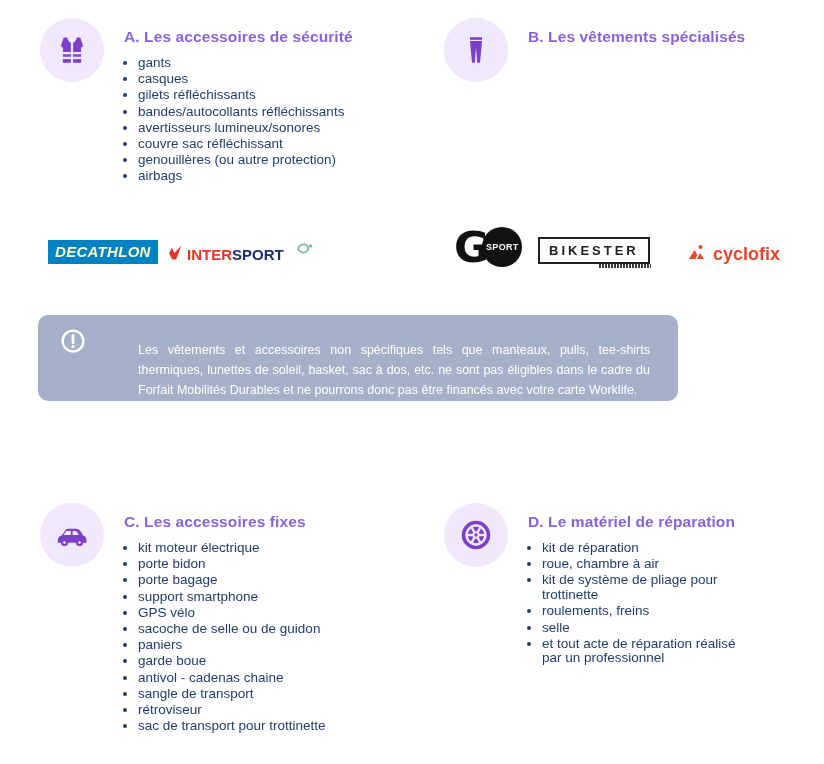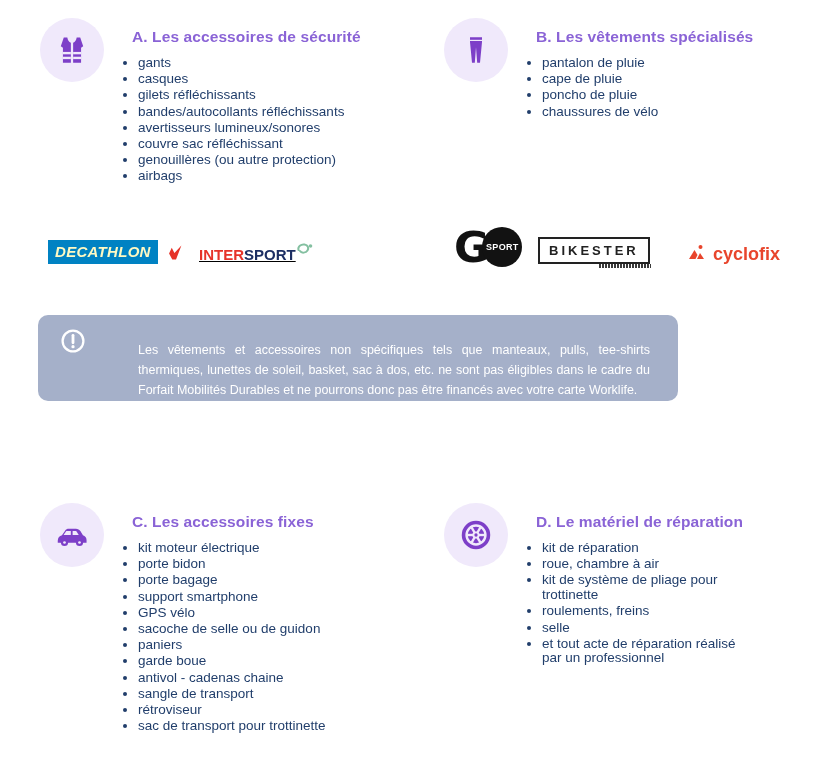--- a/index.html
+++ b/index.html
@@ -16,7 +16,7 @@
   }
   .sec-title{
     font-size:15.5px;font-weight:bold;color:var(--accent_purple);
-    margin:10px 0 0 12px;letter-spacing:.1px;
+    margin:10px 0 0 4px;letter-spacing:.1px;
   }
   .sec-list{
     margin:10px 0 0 0;padding:0 0 0 18px;color:var(--text_navy);

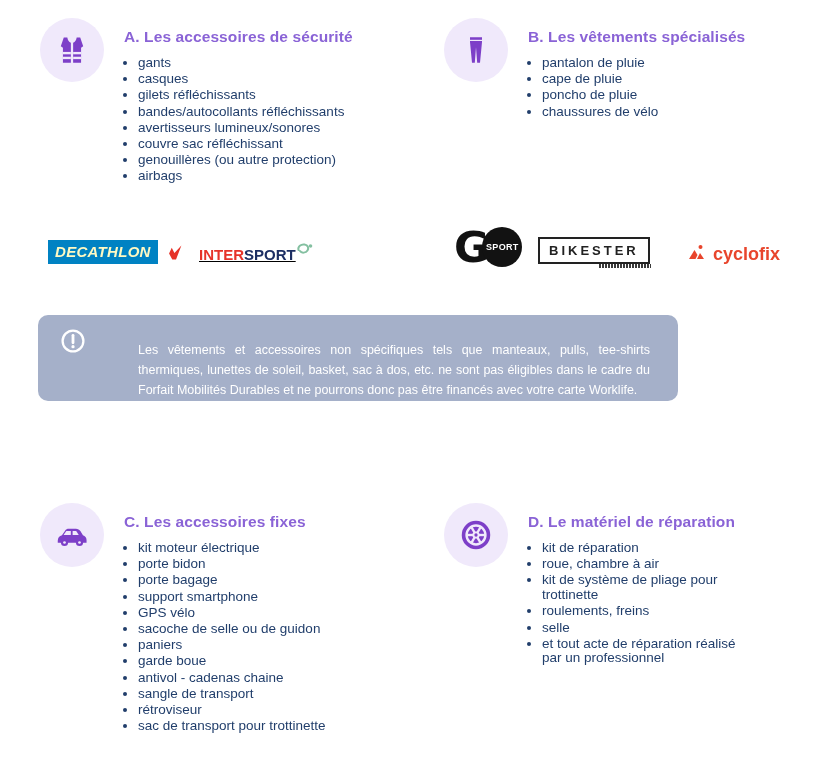--- a/index.html
+++ b/index.html
@@ -111,12 +111,6 @@
     </div>
     <div class="sec-body">
       <h2 class="sec-title">B. Les vêtements spécialisés</h2>
-      <ul class="sec-list">
-          <li>pantalon de pluie</li>
-          <li>cape de pluie</li>
-          <li>poncho de pluie</li>
-          <li>chaussures de vélo</li>
-        </ul>
     </div>
   </div>
 

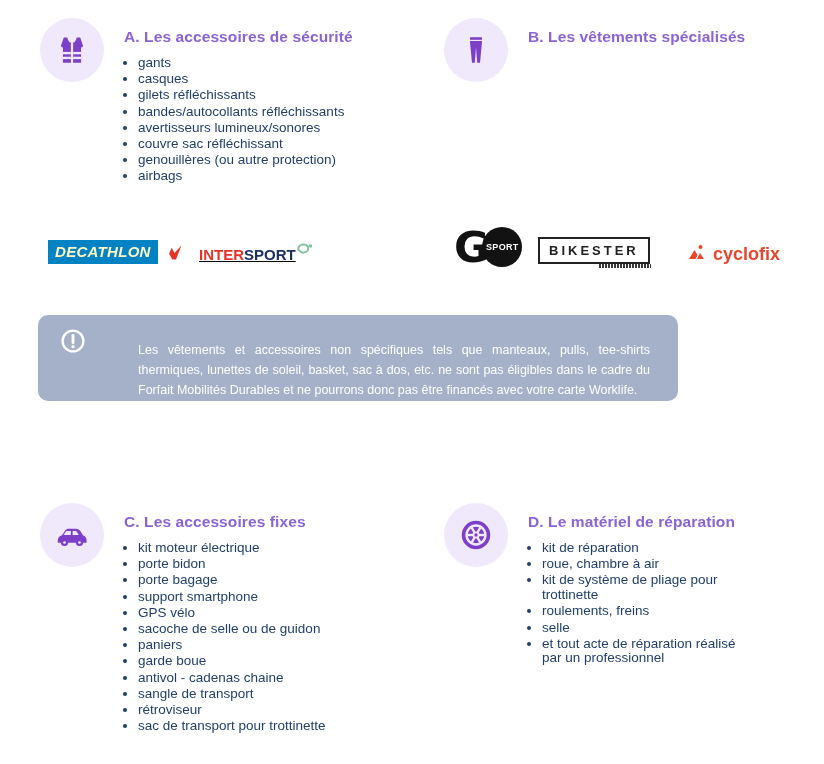--- a/index.html
+++ b/index.html
@@ -34,7 +34,7 @@
     left:48px;top:240px;background:var(--decathlon_blue);color:#fef9c3;
     font-style:italic;font-weight:bold;font-size:15px;padding:3px 7px 4px;letter-spacing:.3px;
   }
-  #logo-intersport{left:168px;top:245px;gap:16px;font-weight:800;font-size:15px;text-decoration:underline;}
+  #logo-intersport{left:168px;top:245px;gap:4px;font-weight:800;font-size:15px;}
   #logo-intersport .inter{color:var(--intersport_red);}
   #logo-intersport .sport{color:var(--intersport_navy);}
   #logo-beetogreen{left:296px;top:239px;gap:3px;color:var(--beetogreen_green);font-size:20px;}

